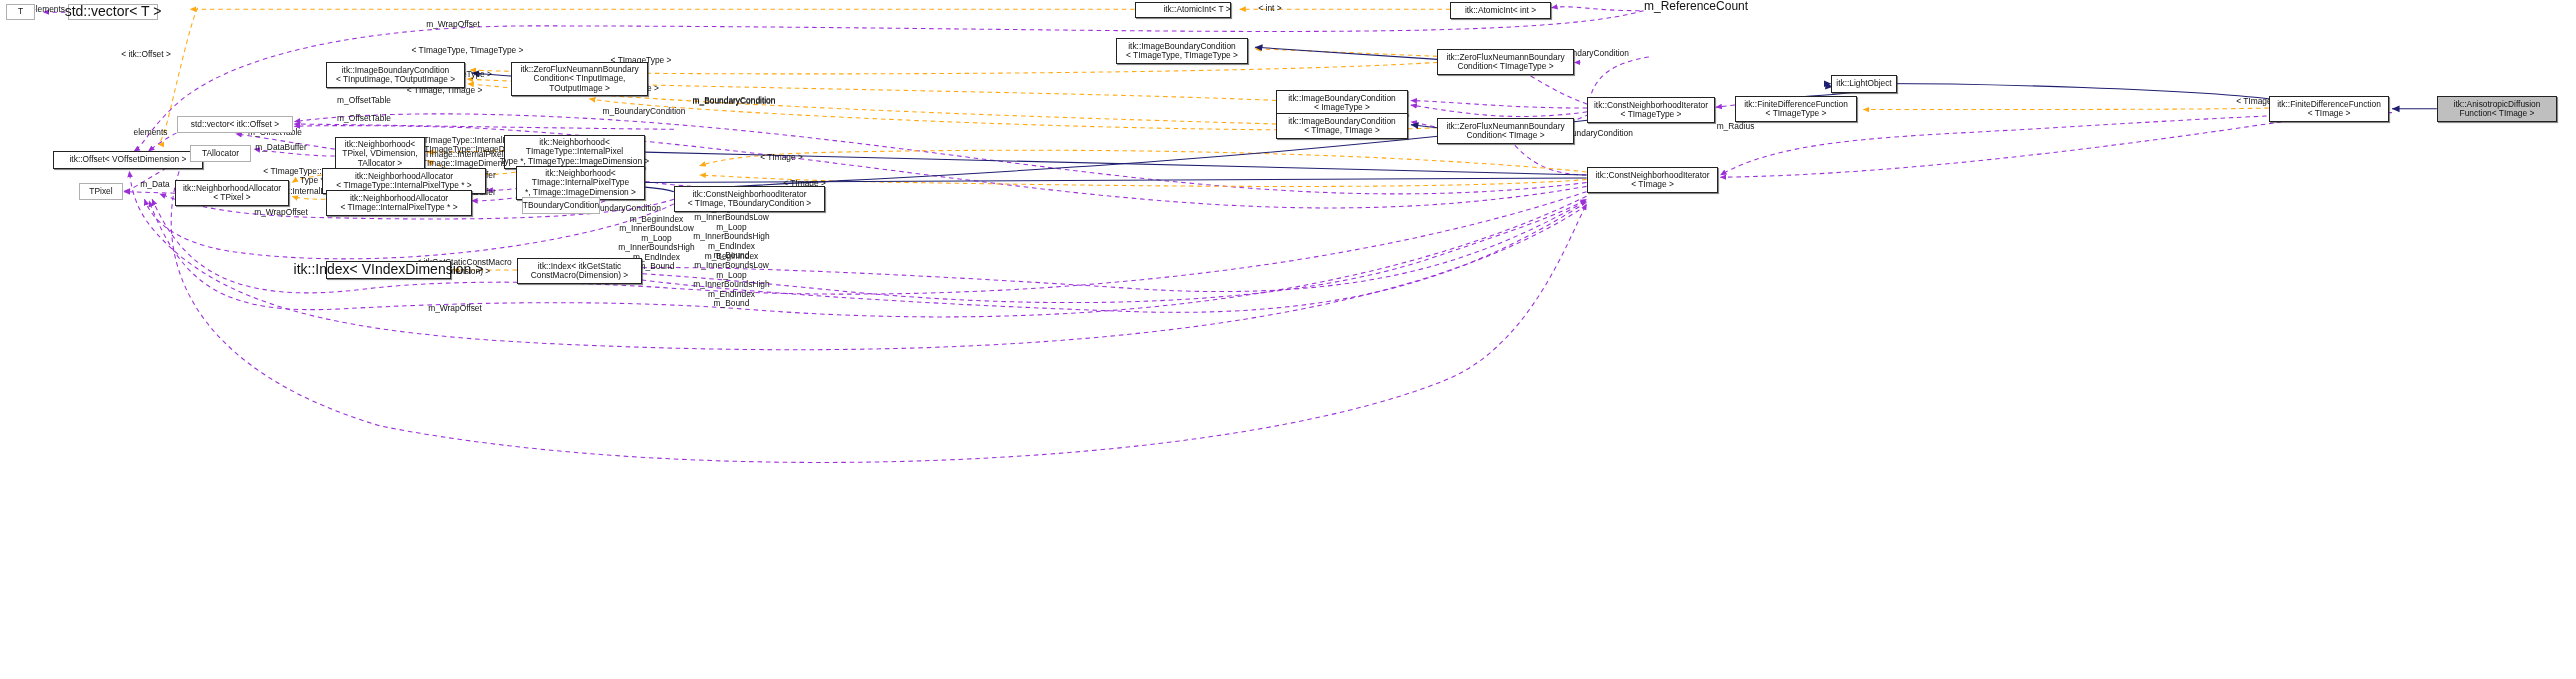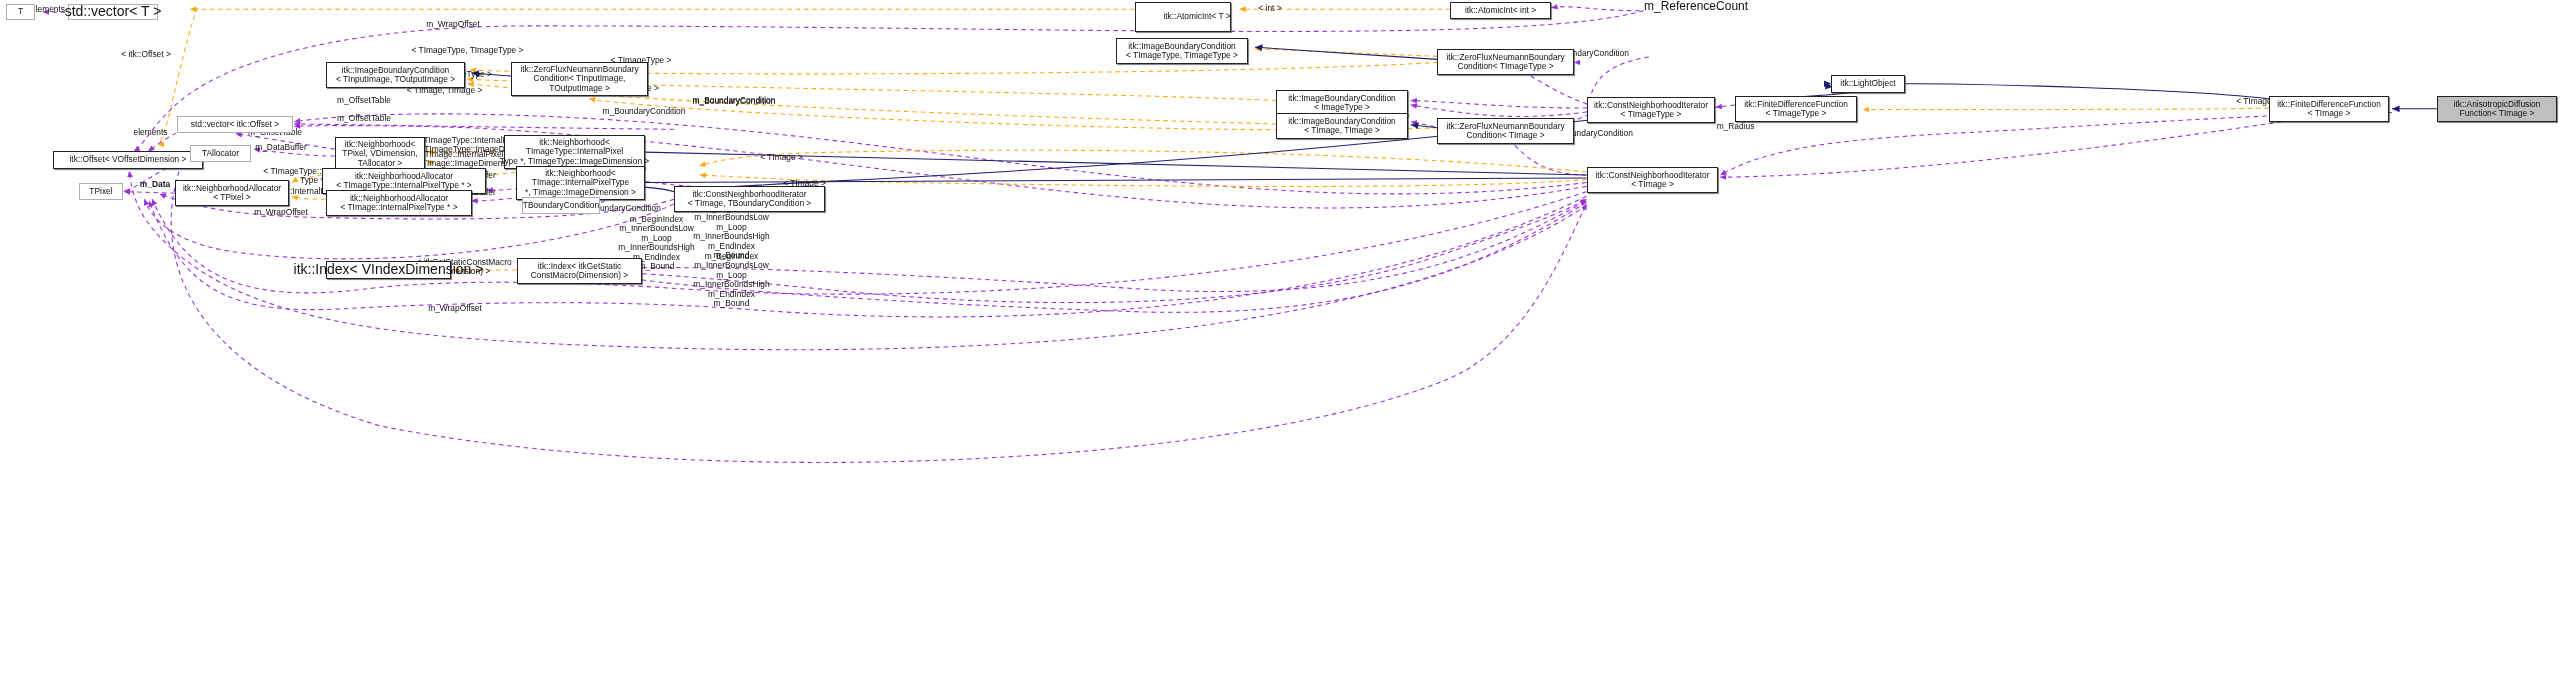--- a/index.html
+++ b/index.html
@@ -154,7 +154,7 @@
   <div id="nodes-layer">
       <div class="node tmpl" style="left: 6px; top: 3.8px; width: 29px; height: 16.7px; font-size: 8.4px;">T</div>
       <div class="node tmpl" style="left: 68px; top: 3.8px; width: 90px; height: 16.7px; font-size: 14px;">std::vector&lt; T &gt;</div>
-      <div class="node cls" style="left: 1135px; top: 1.5px; width: 96px; height: 30px; font-size: 8.4px; padding-left: 28px;">itk::AtomicInt&lt; T &gt;</div>
+      <div class="node cls" style="left: 1135px; top: 1.5px; width: 96px; height: 16px; font-size: 8.4px; padding-left: 28px;">itk::AtomicInt&lt; T &gt;</div>
       <div class="node cls" style="left: 1450px; top: 1.5px; width: 101px; height: 17.5px; font-size: 8.4px;">itk::AtomicInt&lt; int &gt;</div>
       <div class="node cls" style="left: 1116px; top: 38px; width: 132px; height: 26px; font-size: 8.4px;">itk::ImageBoundaryCondition
 &lt; TImageType, TImageType &gt;</div>

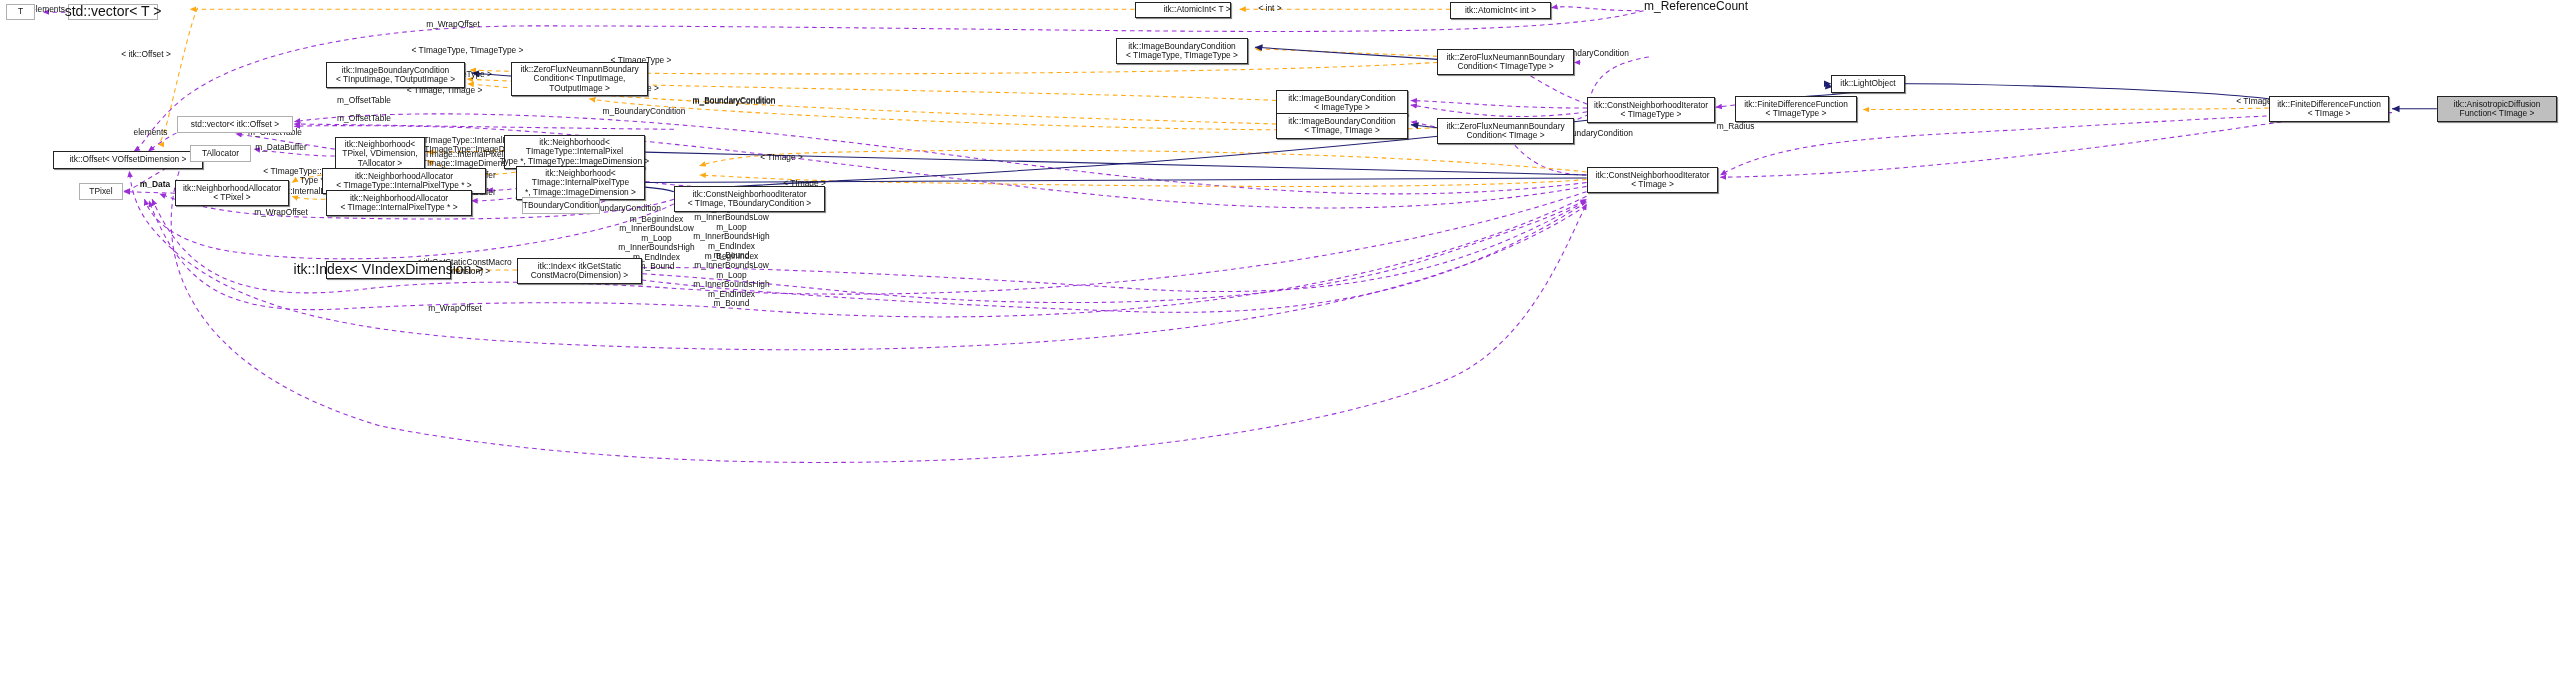--- a/index.html
+++ b/index.html
@@ -165,7 +165,7 @@
       <div class="node cls" style="left: 511px; top: 62px; width: 137px; height: 34px; font-size: 8.4px;">itk::ZeroFluxNeumannBoundary
 Condition&lt; TInputImage,
 TOutputImage &gt;</div>
-      <div class="node cls" style="left: 1831px; top: 75px; width: 74px; height: 17.5px; font-size: 8.4px;">itk::LightObject</div>
+      <div class="node cls" style="left: 1831px; top: 75px; width: 66px; height: 17.5px; font-size: 8.4px;">itk::LightObject</div>
       <div class="node cls" style="left: 1276px; top: 90px; width: 132px; height: 26px; font-size: 8.4px;">itk::ImageBoundaryCondition
 &lt; ImageType &gt;</div>
       <div class="node cls" style="left: 1587px; top: 97px; width: 128px; height: 26px; font-size: 8.4px;">itk::ConstNeighborhoodIterator

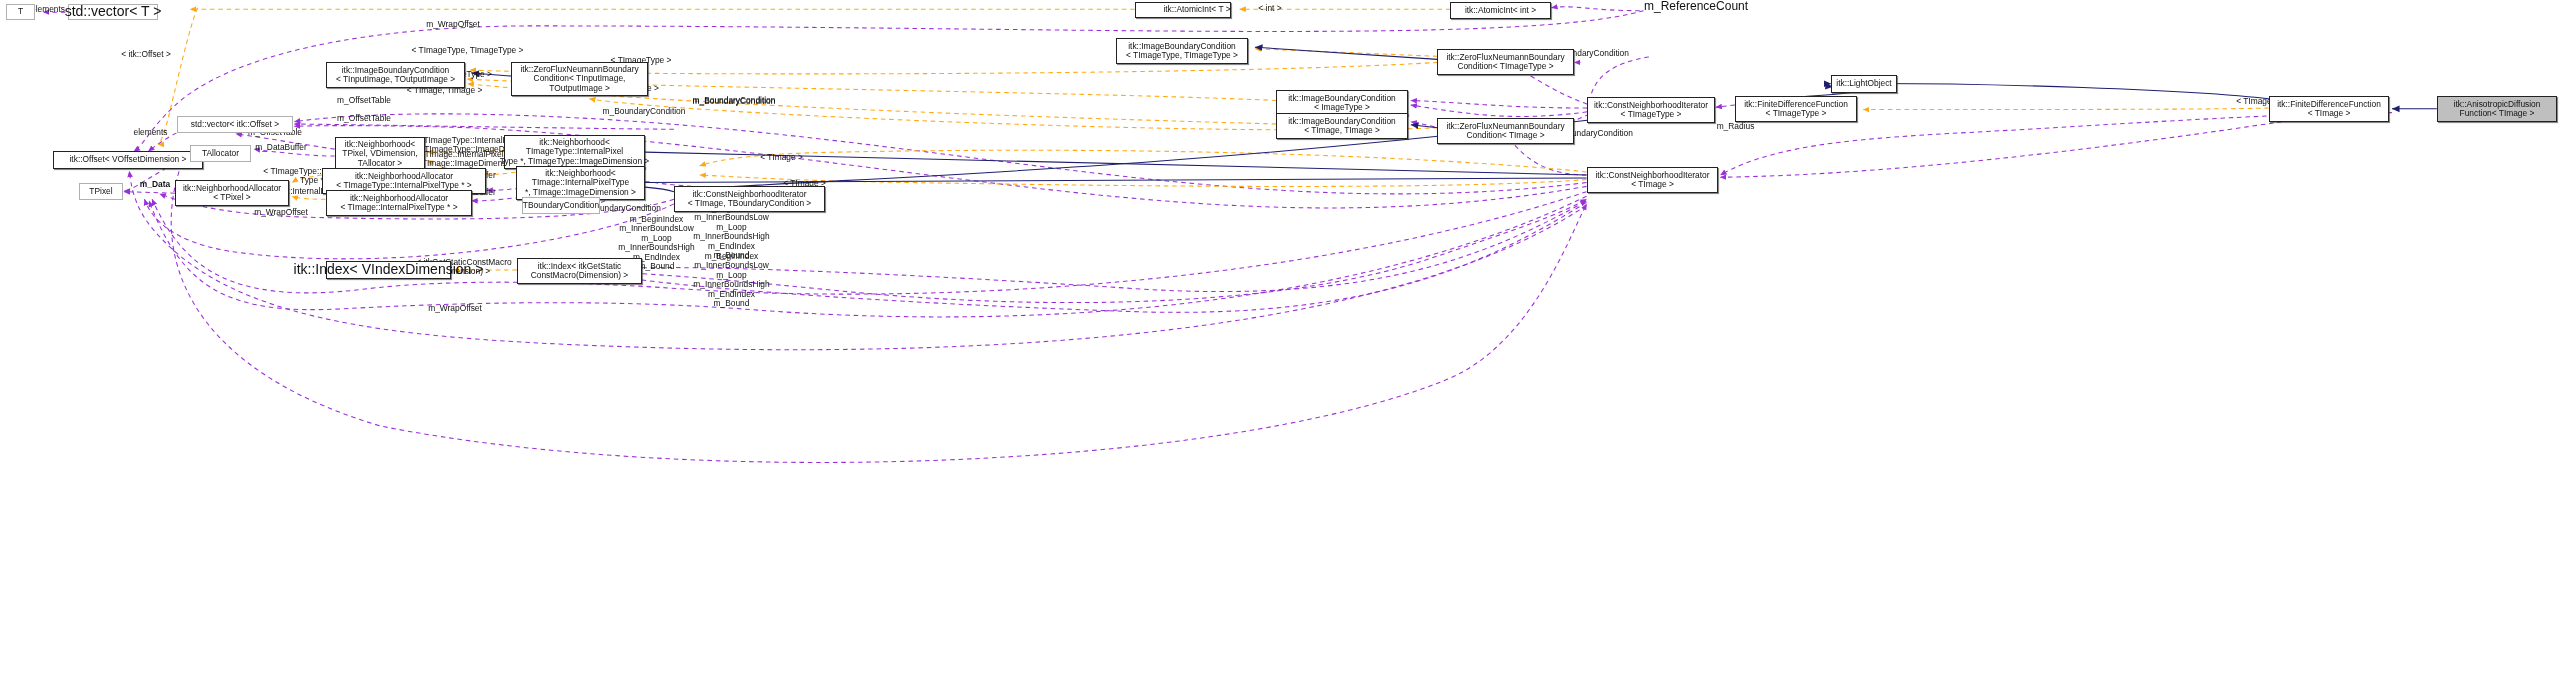--- a/index.html
+++ b/index.html
@@ -239,7 +239,7 @@
       <div class="edge-label" style="left: 749px; top: 153px; width: 65px; font-size: 8.4px;">&lt; TImage &gt;</div>
       <div class="edge-label" style="left: 245px; top: 167px; width: 141px; font-size: 8.4px;">&lt; TImageType::InternalPixel
 Type * &gt;</div>
-      <div class="edge-label" style="left: 132px; top: 180px; width: 46px; font-size: 8.4px; font-weight: bold;">m_Data</div>
+      <div class="edge-label" style="left: 132px; top: 180px; width: 46px; font-size: 8.4px;">m_Data</div>
       <div class="edge-label" style="left: 434px; top: 171px; width: 72px; font-size: 8.4px;">m_DataBuffer</div>
       <div class="edge-label" style="left: 772px; top: 179px; width: 65px; font-size: 8.4px;">&lt; TImage &gt;</div>
       <div class="edge-label" style="left: 237px; top: 187px; width: 148px; font-size: 8.4px;">&lt; TImage::InternalPixelType * &gt;</div>

